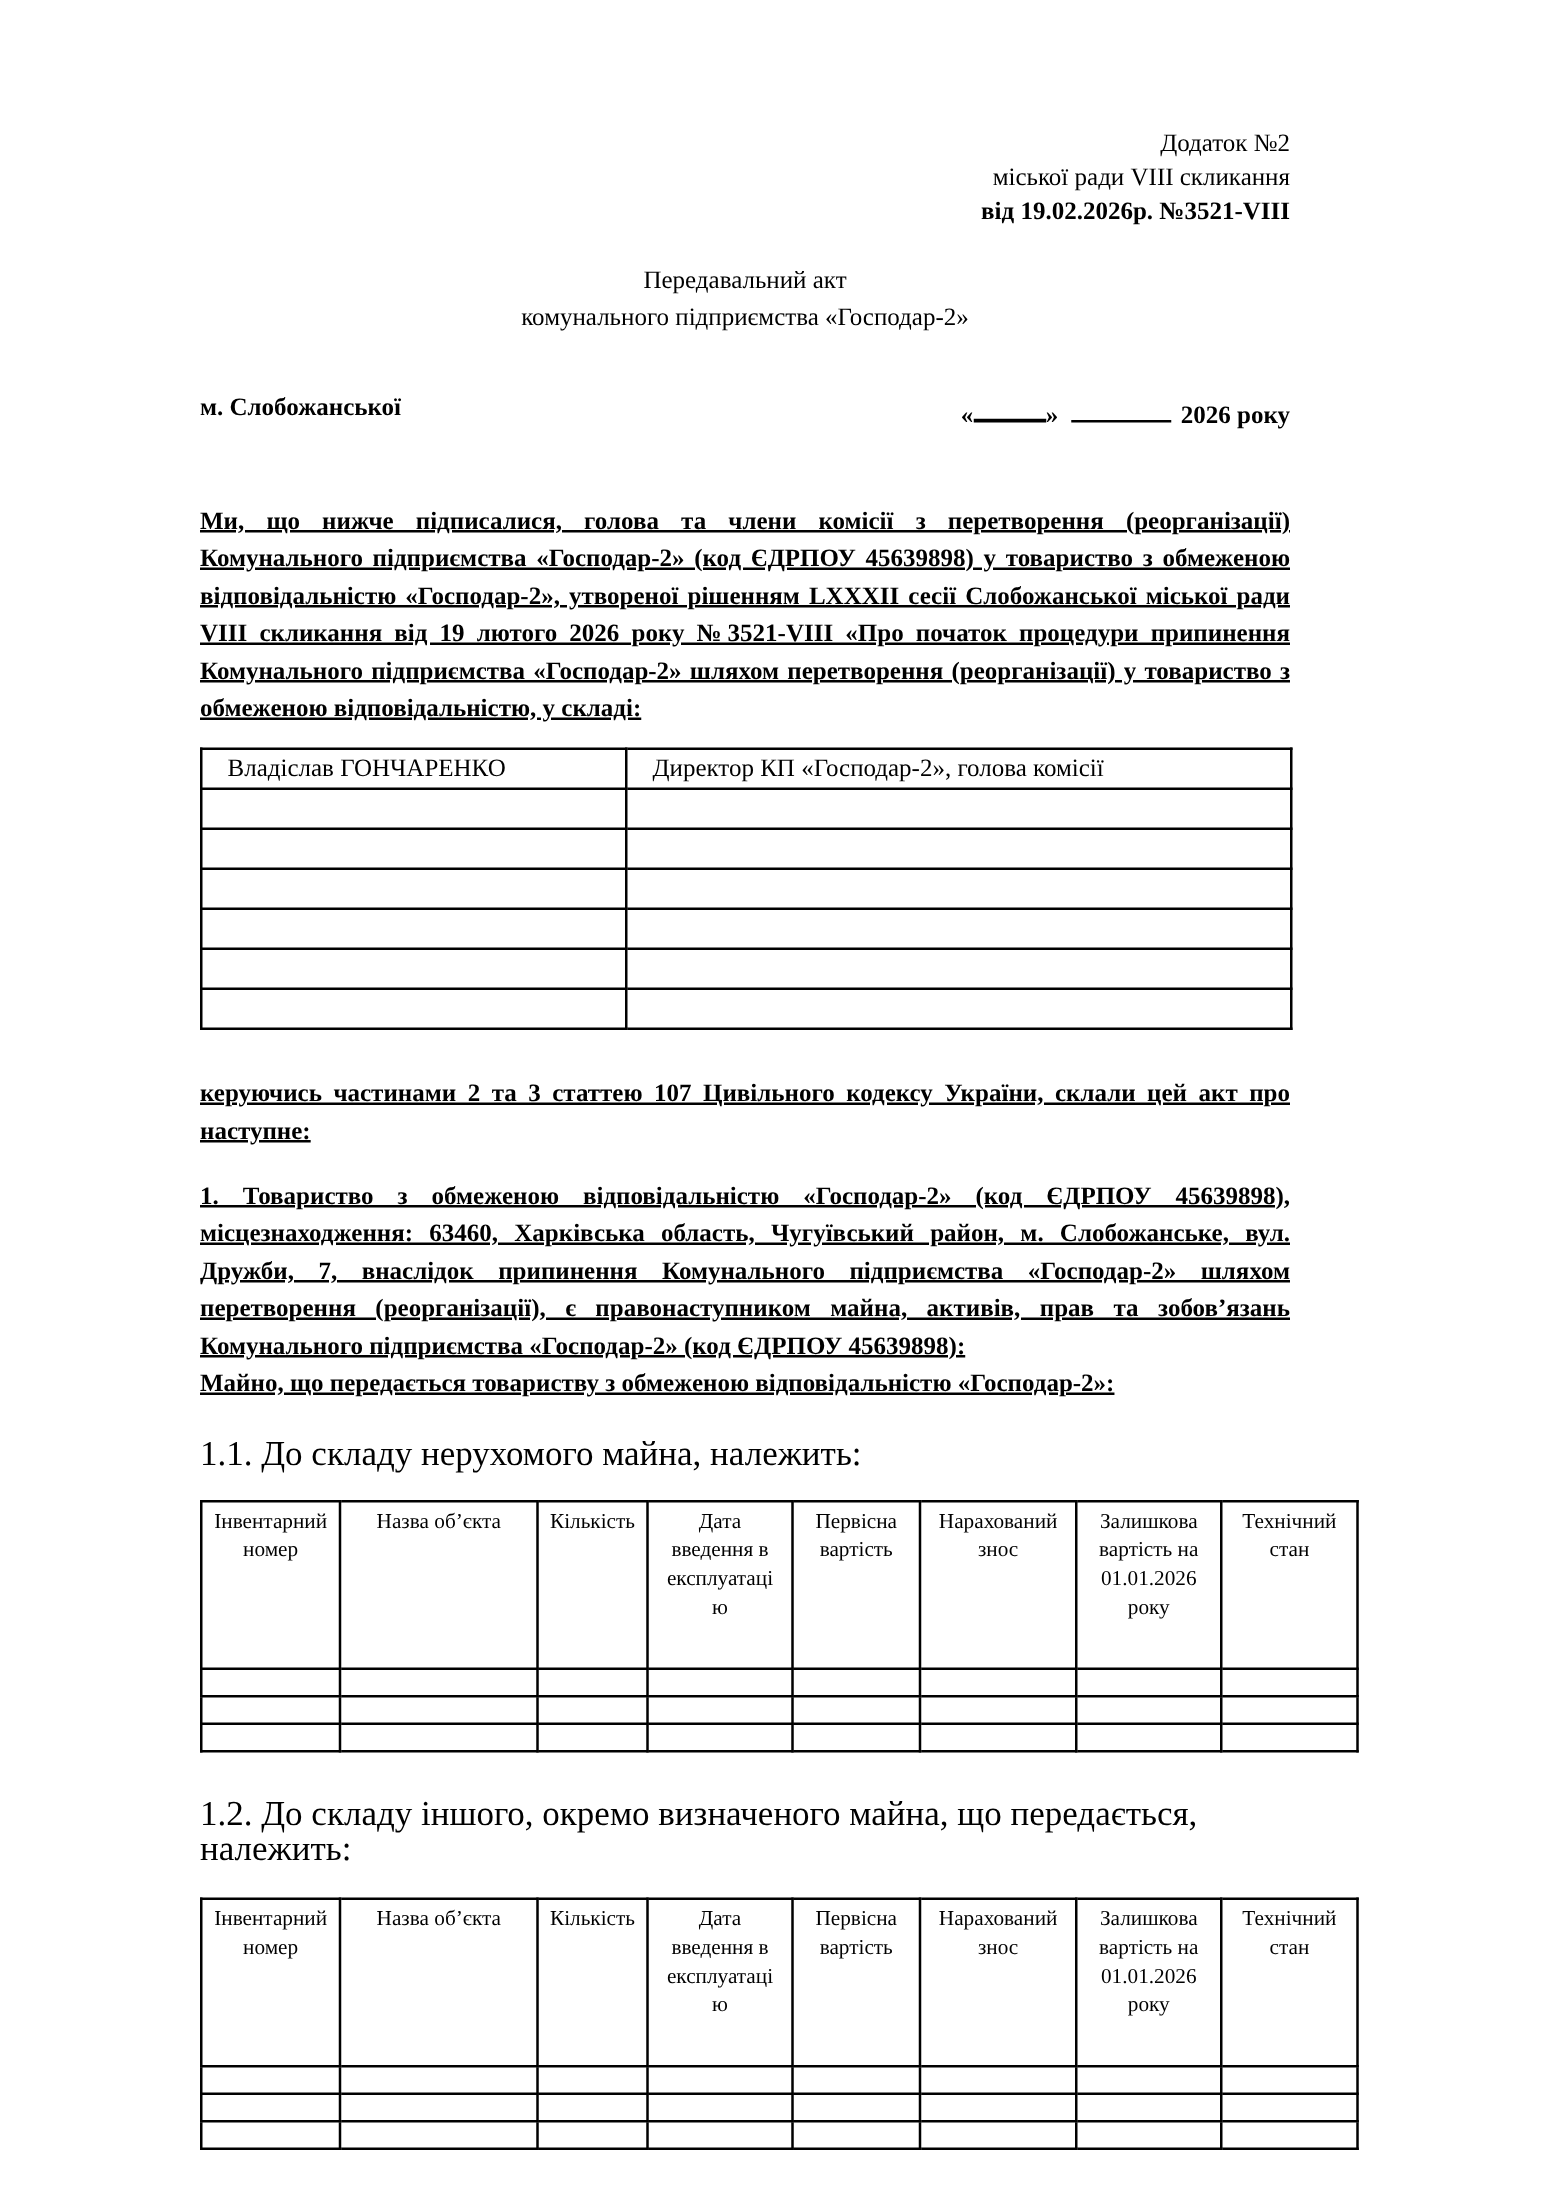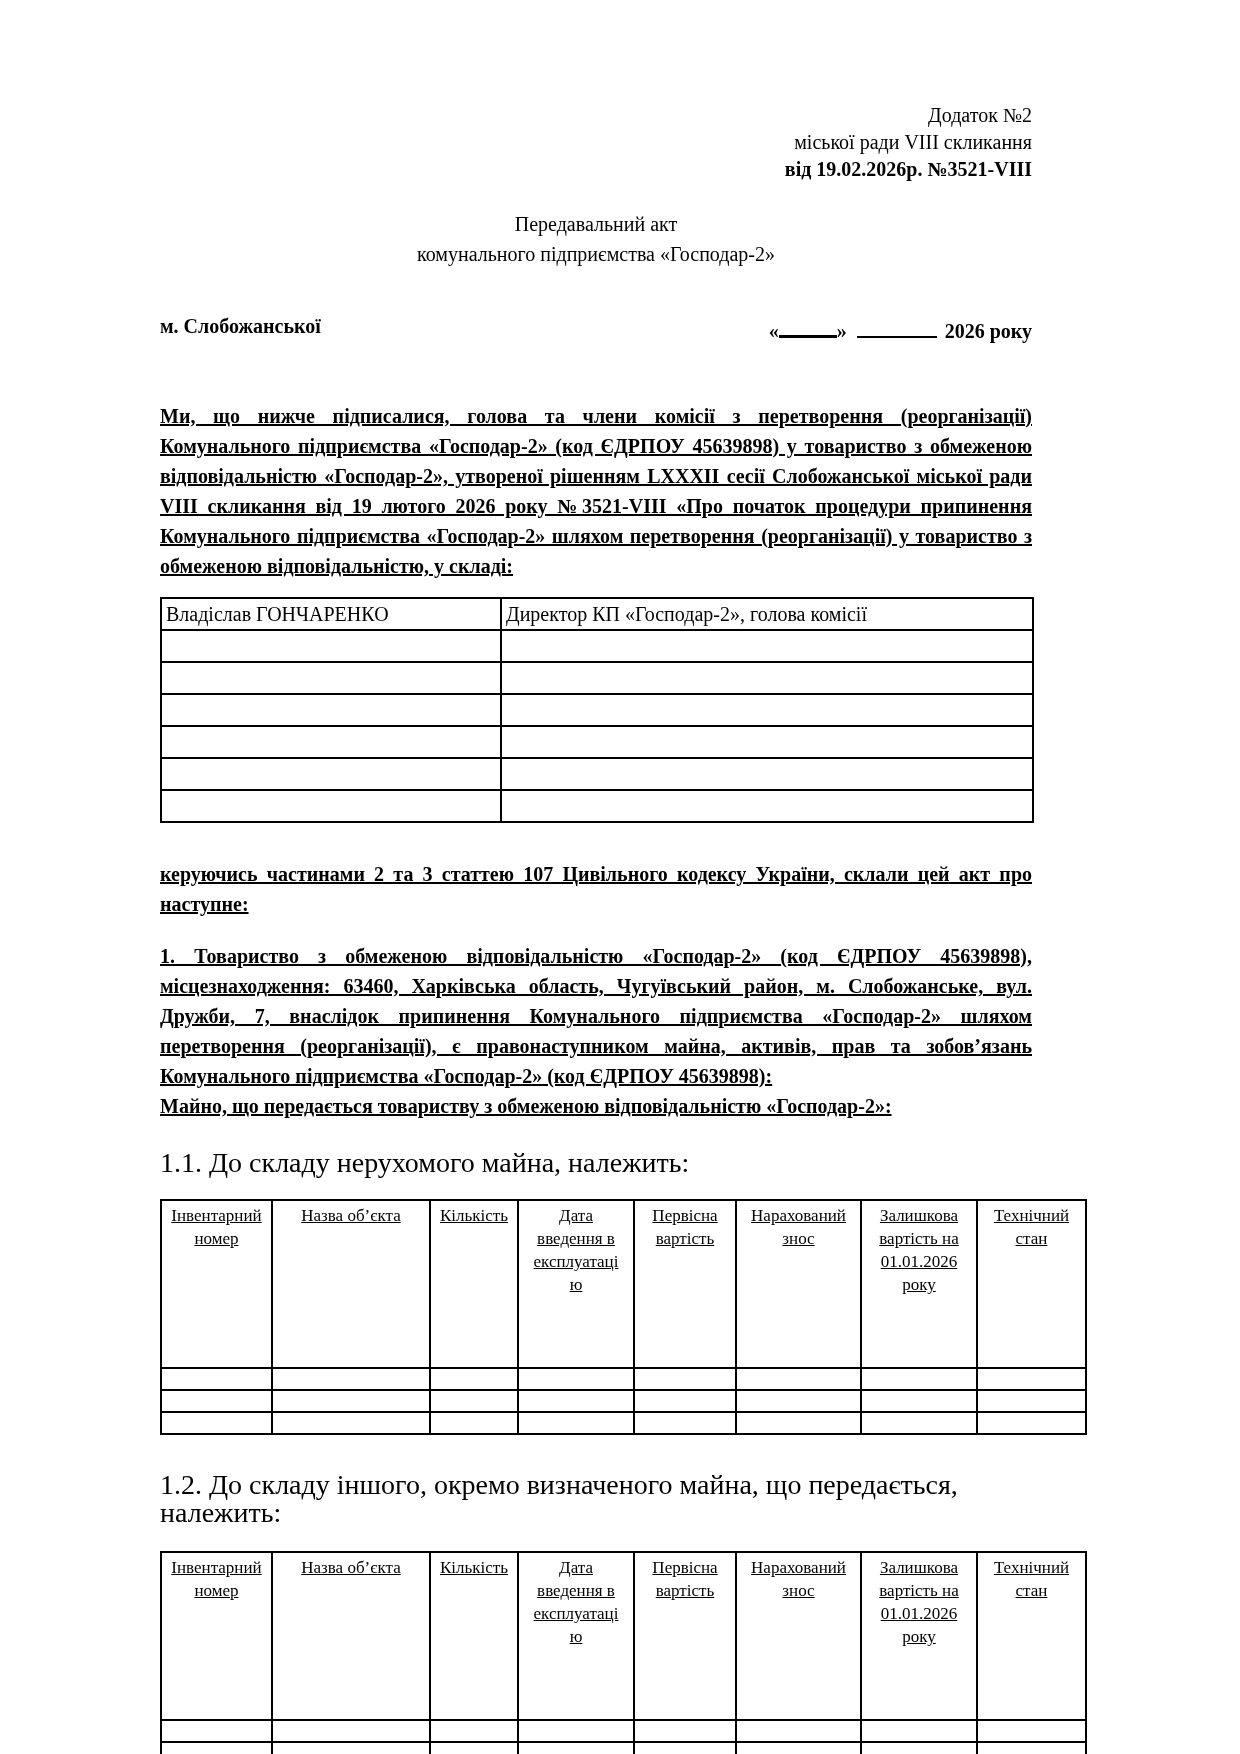--- a/index.html
+++ b/index.html
@@ -31,7 +31,7 @@
 
   table { border-collapse:collapse; table-layout:fixed; }
   table.sig { width:872px; margin-top:16px; font-size:20px; }
-  table.sig td { border:2px solid #000; height:28px; padding:1px 4px;
+  table.sig td { border:2px solid #000; height:28px; padding:1px 20px;
                  vertical-align:middle; overflow:hidden; }
 
   .sec { width:872px; font-size:28px; line-height:28px; margin:0; }

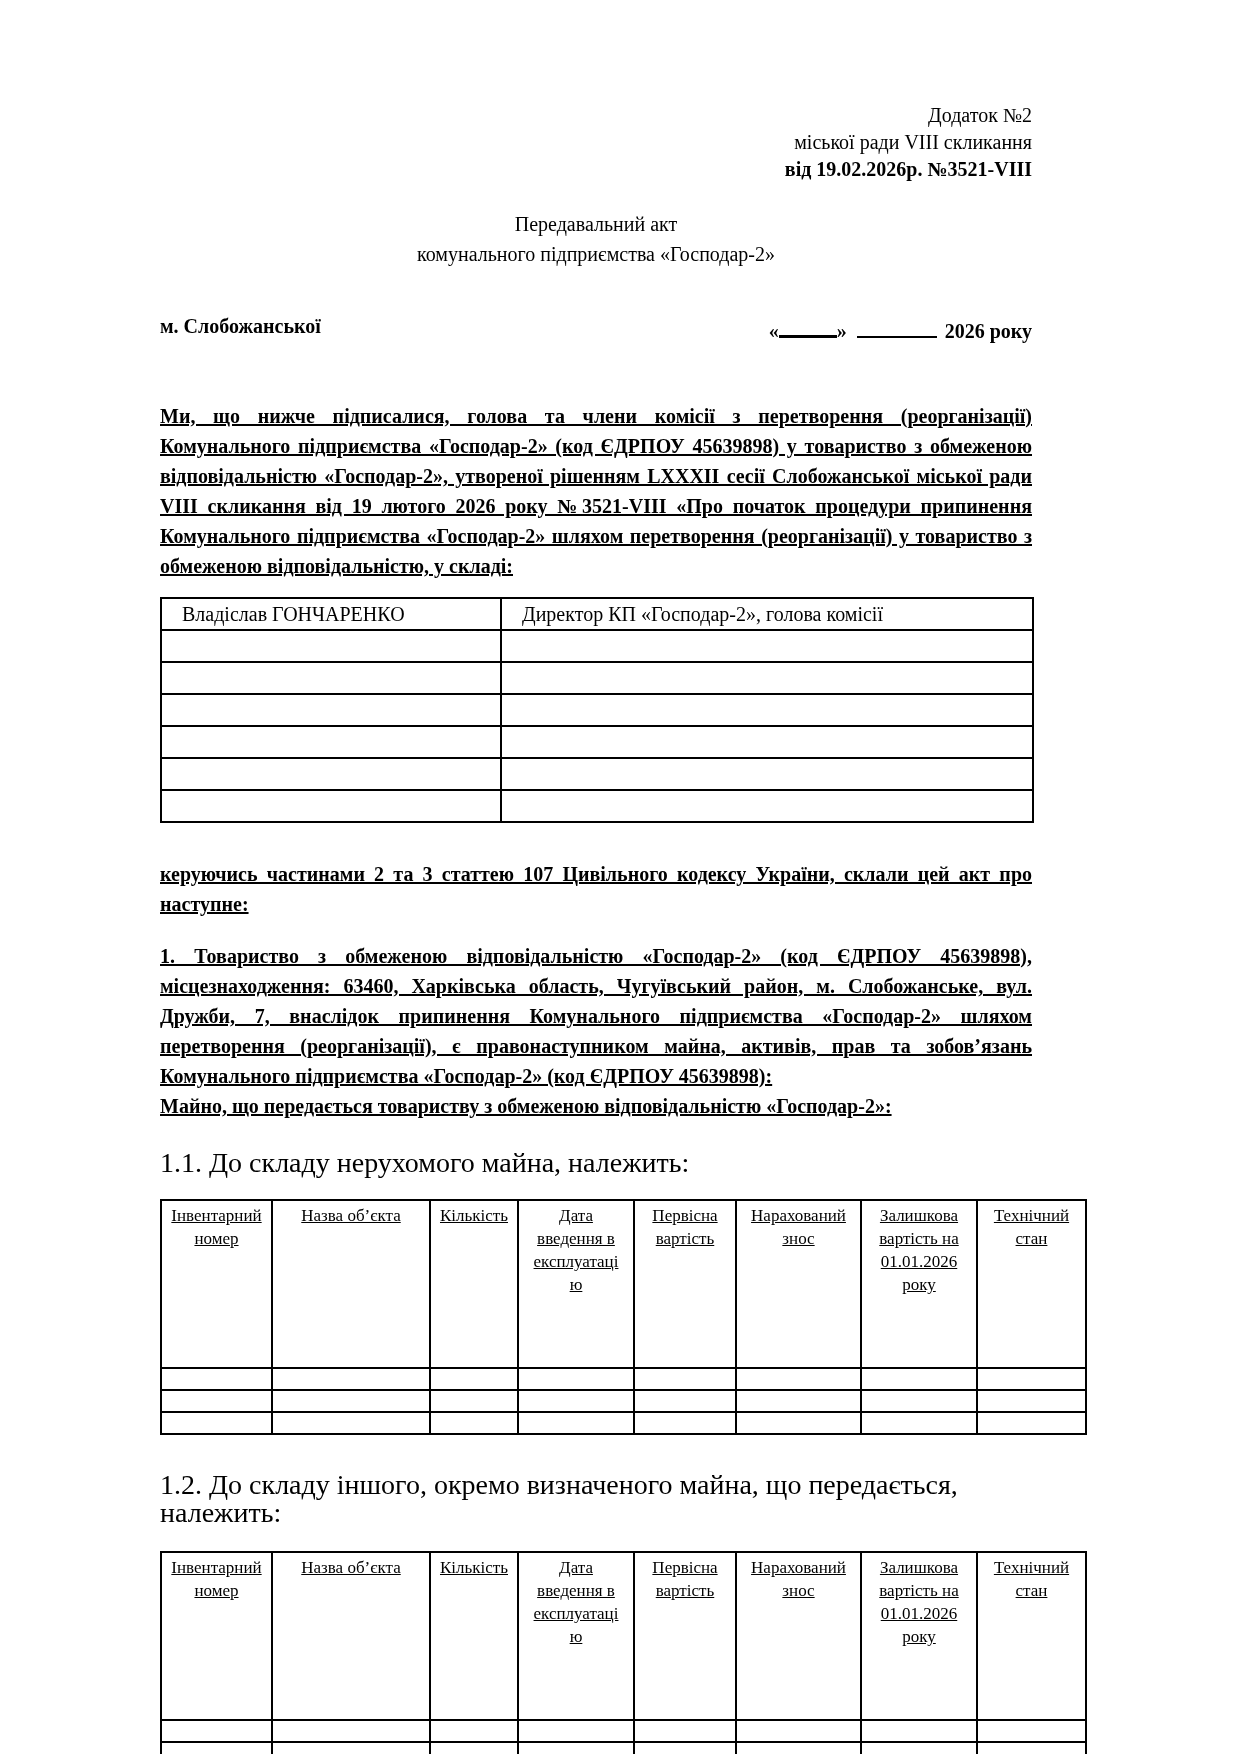--- a/index.html
+++ b/index.html
@@ -42,7 +42,7 @@
   table.asset td { border:2px solid #000; overflow:hidden; }
   table.asset td.h { text-align:center; vertical-align:top;
                      padding:3px 4px; white-space:pre-line; }
-  table.asset tr.hrow { height:168px;text-decoration:underline; }
+  table.asset tr.hrow { height:134px; }
   table.asset tr.erow { height:22px; }
   table.asset.a1 { margin-top:22px; }
   table.asset.a2 { margin-top:24px; }

